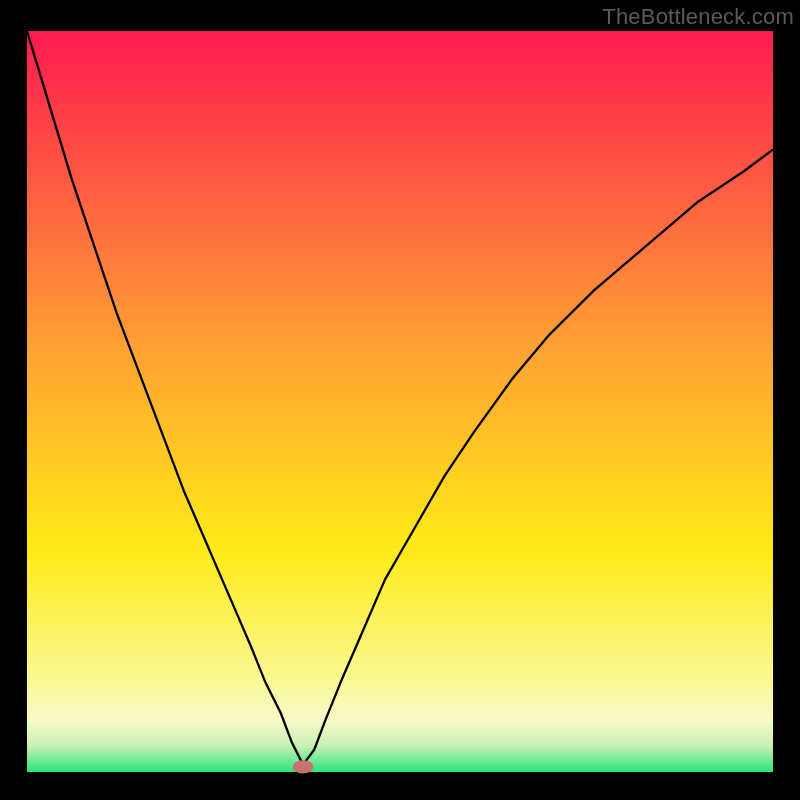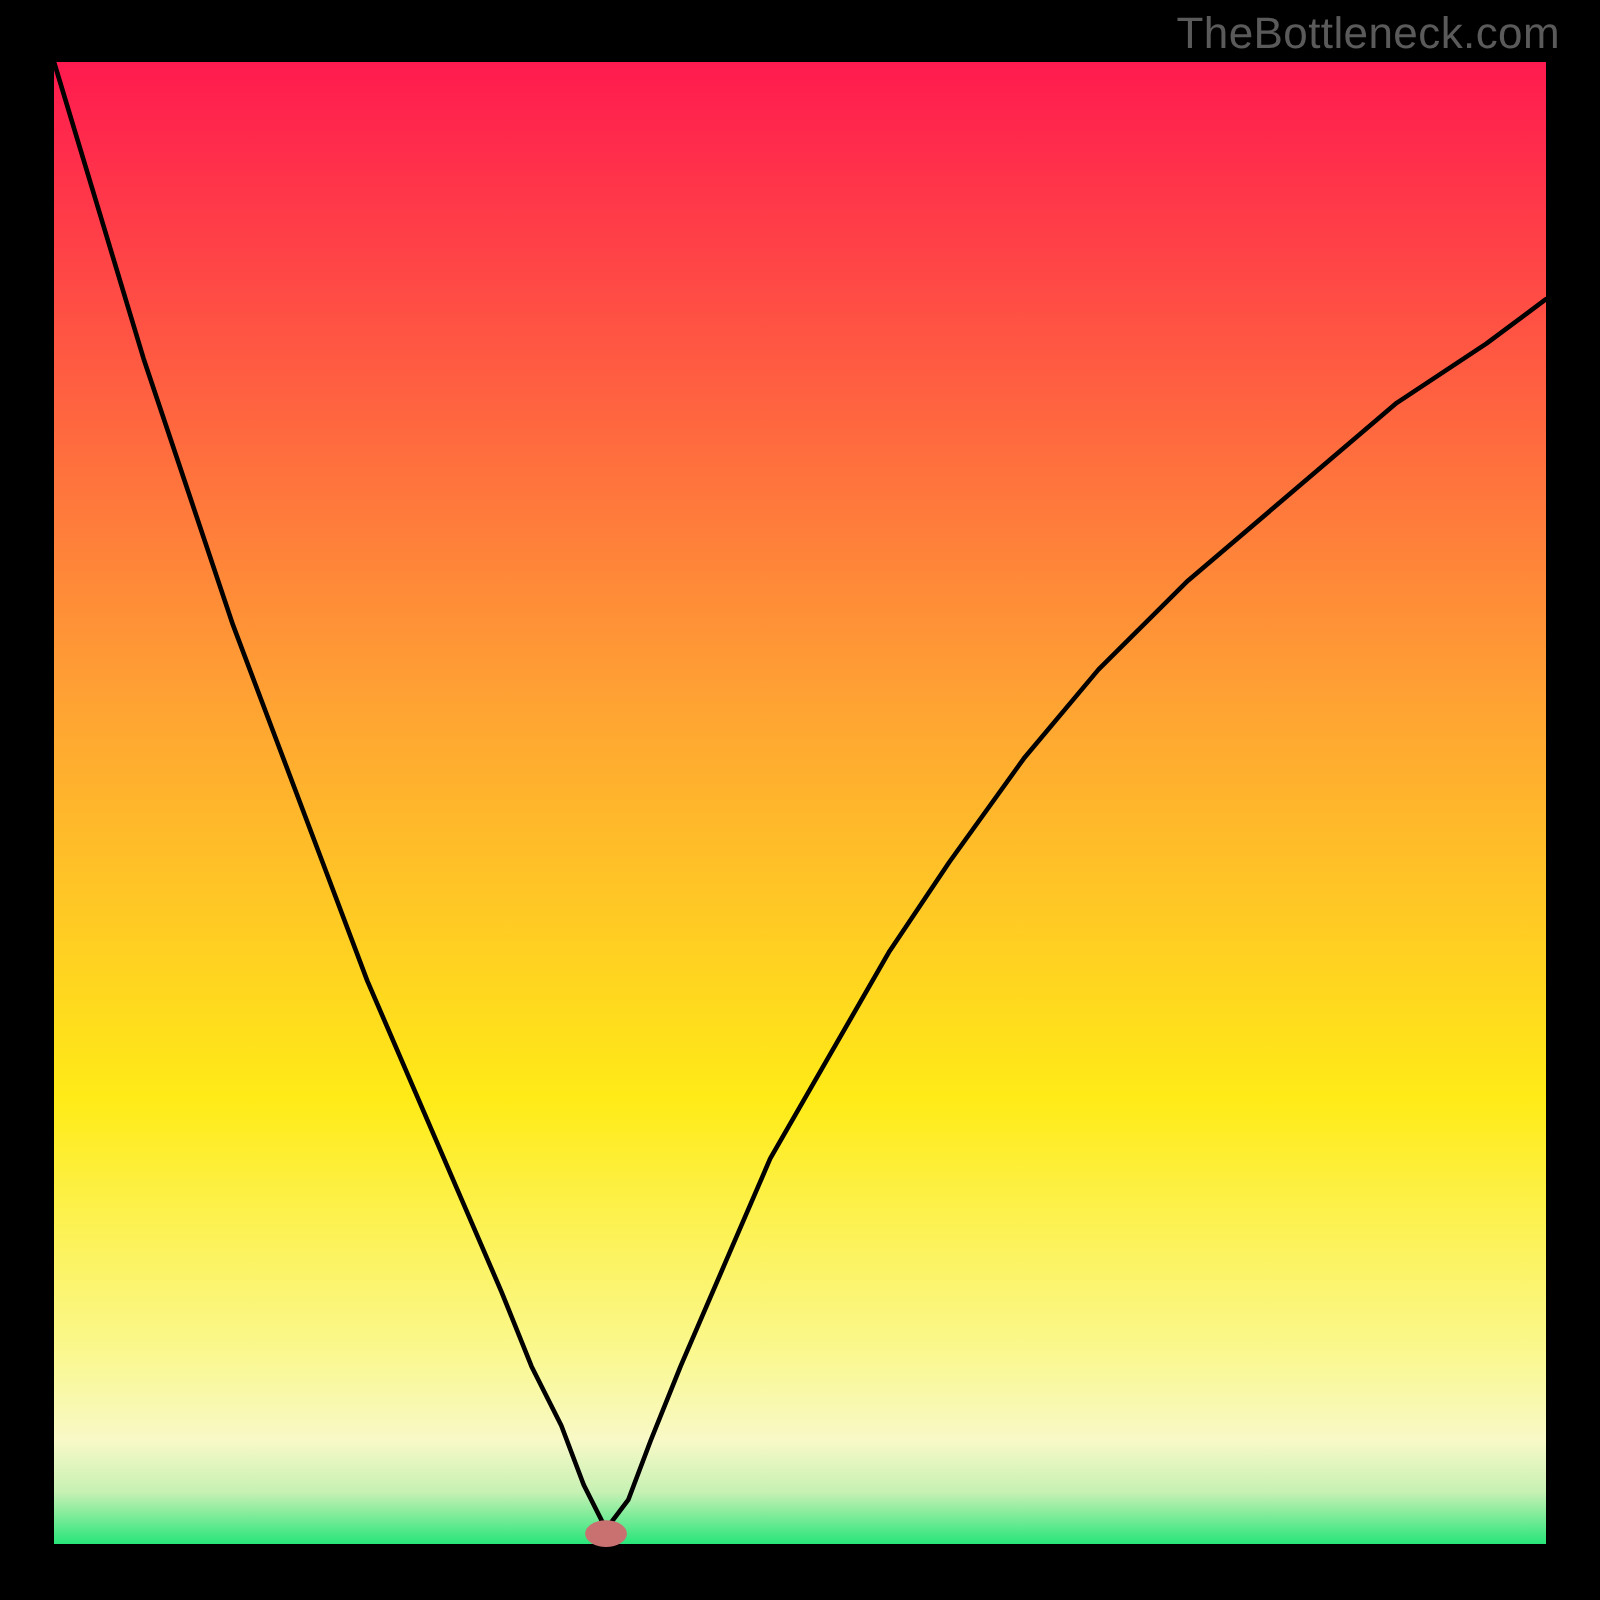--- a/index.html
+++ b/index.html
@@ -19,7 +19,7 @@
   .watermark {
     position: absolute;
     top: 4px;
-    right: 20px;
+    right: 6px;
     color: #5a5a5a;
     font-size: 22px;
     font-weight: 500;

